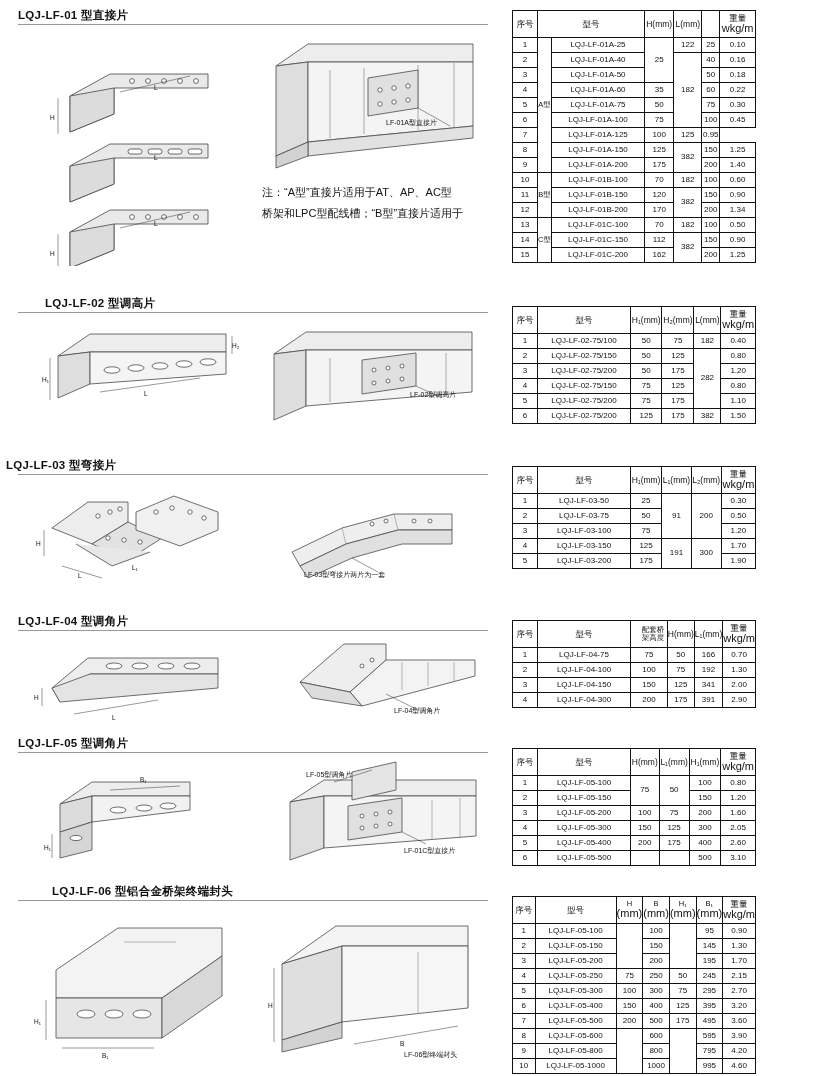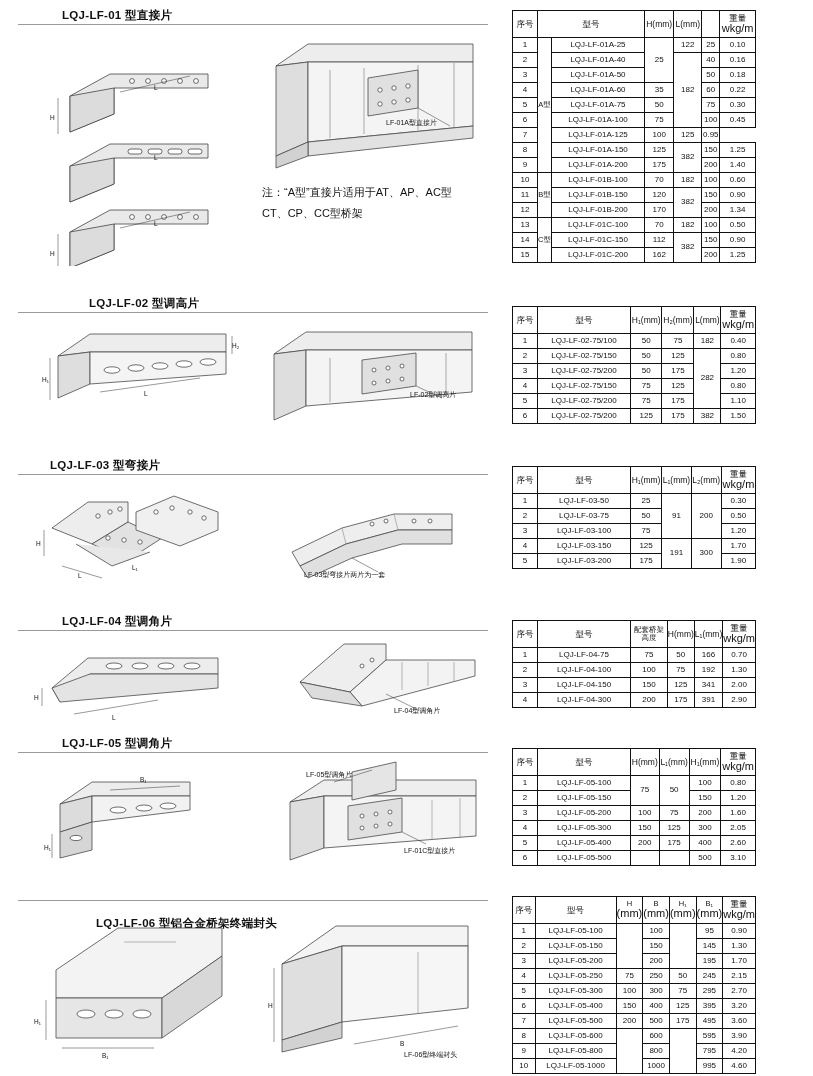--- a/index.html
+++ b/index.html
@@ -8,7 +8,7 @@
 
   
   .section{position:relative;}
-  .sec-title{font-size:11.5px;font-weight:bold;color:#111;letter-spacing:.3px;margin-left:44px;}
+  .sec-title{font-size:11.5px;font-weight:bold;color:#111;letter-spacing:.3px;}
   .rule{height:1px;background:#9a9a9a;width:100%;}
 
   

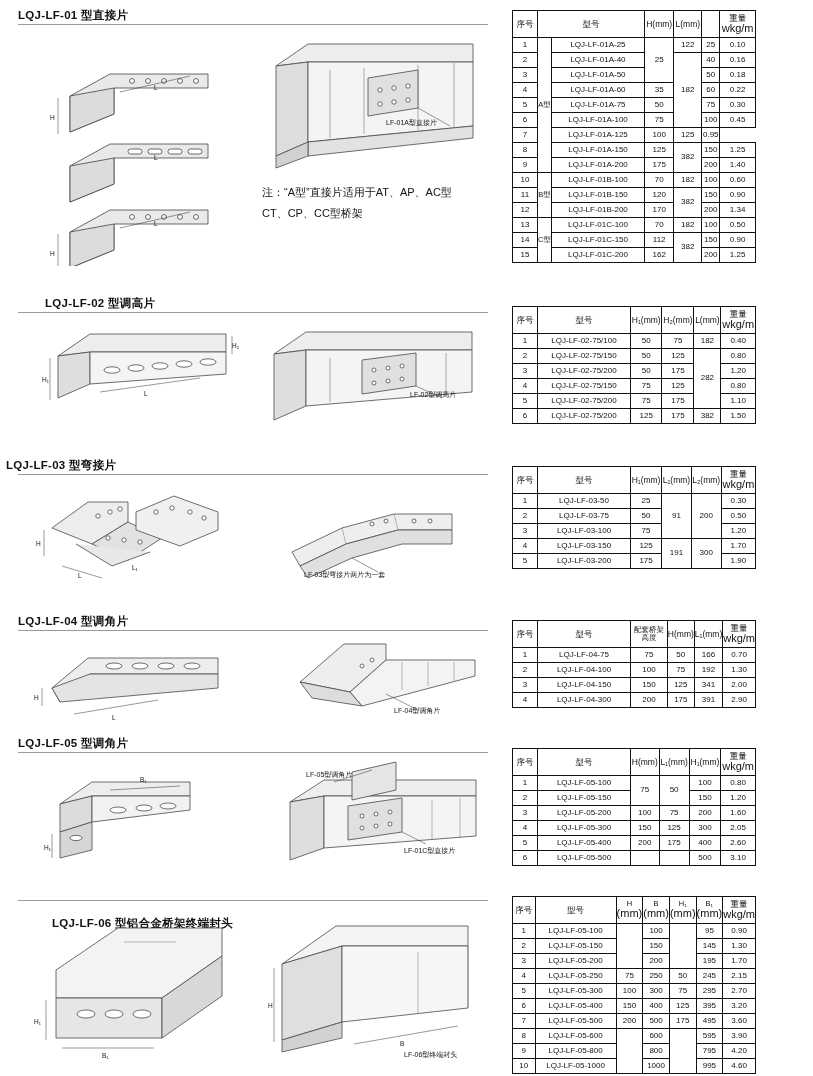--- a/index.html
+++ b/index.html
@@ -105,6 +105,7 @@
 
     <div class="note" style="position:absolute;left:262px;top:182px;width:226px;">
       <div>注：“A型”直接片适用于AT、AP、AC型</div>
+      <div>桥架和LPC型配线槽；“B型”直接片适用于</div>
       <div>CT、CP、CC型桥架</div>
     </div>
 

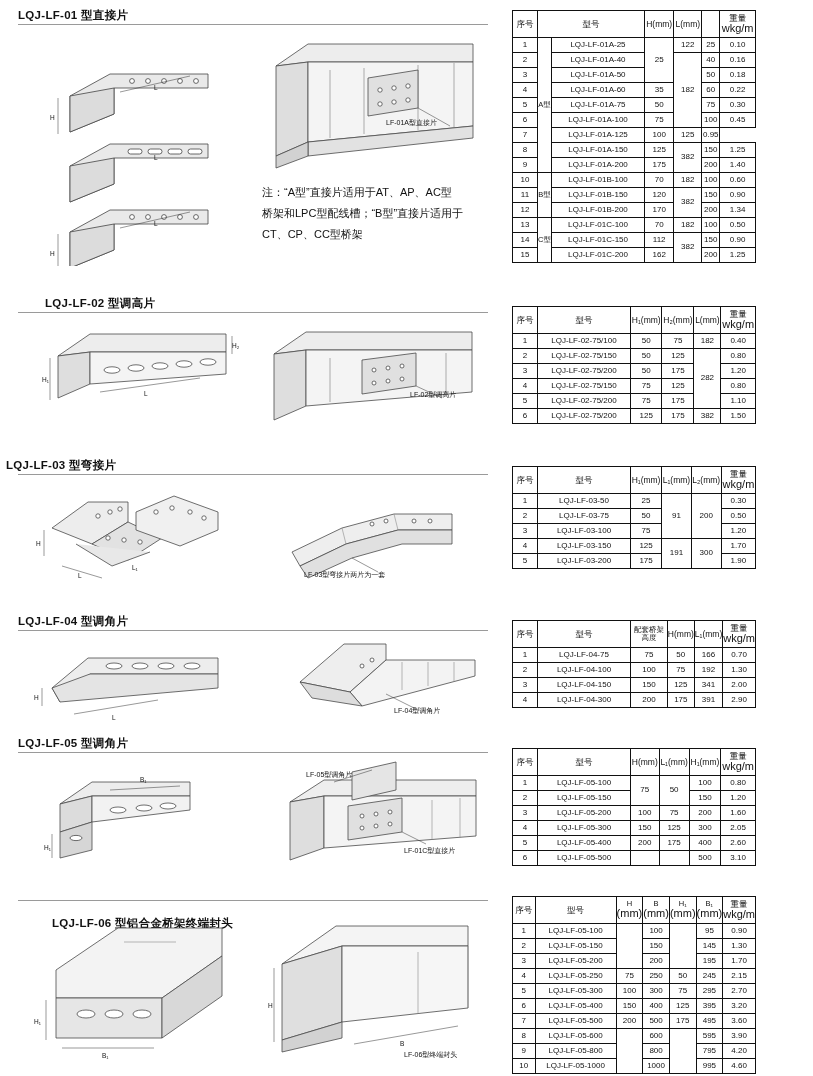--- a/index.html
+++ b/index.html
@@ -106,7 +106,6 @@
     <div class="note" style="position:absolute;left:262px;top:182px;width:226px;">
       <div>注：“A型”直接片适用于AT、AP、AC型</div>
       <div>桥架和LPC型配线槽；“B型”直接片适用于</div>
-      <div>CT、CP、CC型桥架</div>
     </div>
 
     <div style="position:absolute;left:512px;top:10px;">

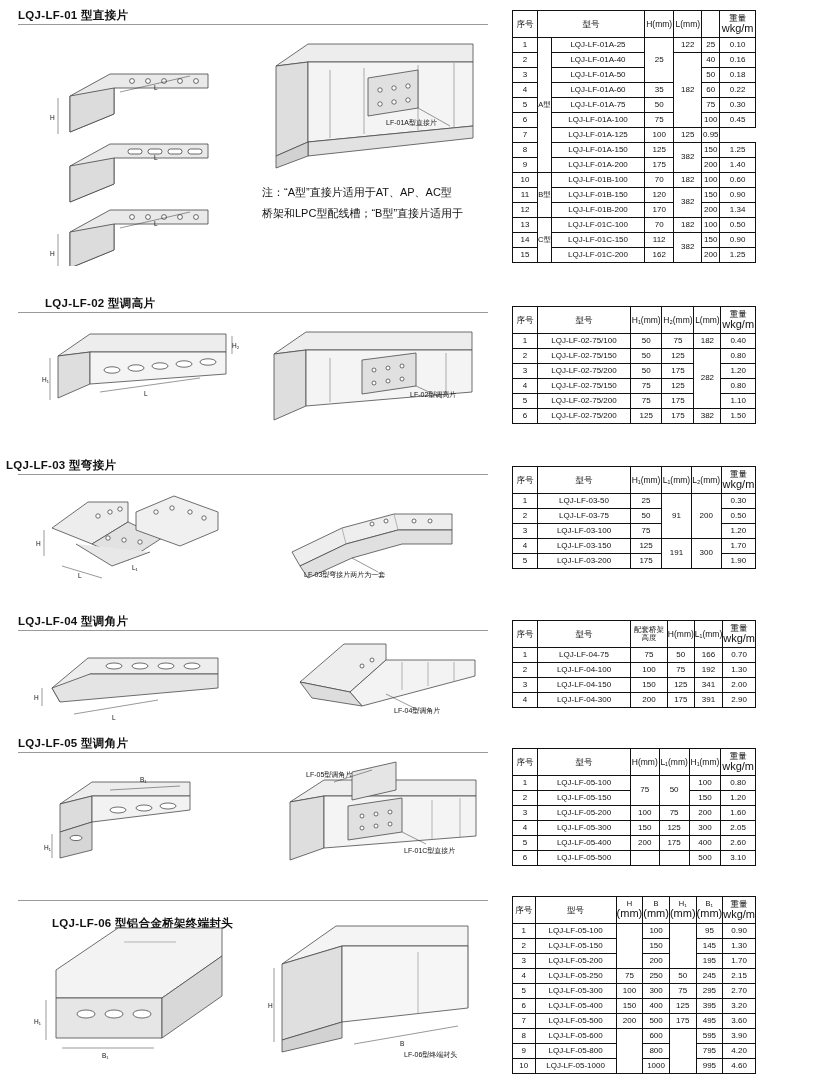--- a/index.html
+++ b/index.html
@@ -485,7 +485,7 @@
             <tr>
           <th>序号</th>
           <th class="model">型号</th>
-          <th style="font-size:7.5px;line-height:1.1;">配套桥架高度</th>
+          <th style="font-size:7.5px;line-height:1.1;padding-left:8px;">配套桥架高度</th>
           <th>H(mm)</th>
           <th>L₁(mm)</th>
           <th><span class="wt"><span>重量</span><small>wkg/m</small></span></th>

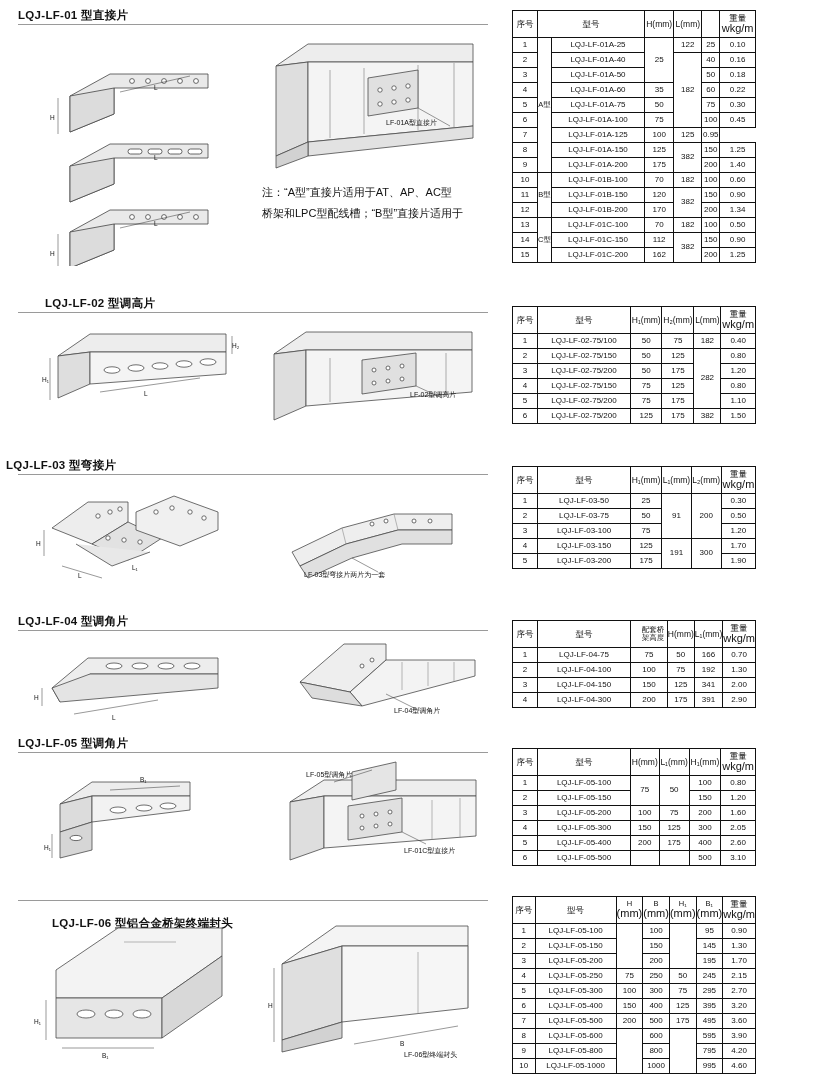--- a/index.html
+++ b/index.html
@@ -637,7 +637,7 @@
   </div>
 
   <div class="section">
-    <div style="position:absolute;left:18px;top:916px;padding-left:34px;">
+    <div style="position:absolute;left:18px;top:884px;padding-left:34px;">
       <div class="sec-title">LQJ-LF-06 型铝合金桥架终端封头</div>
     </div>
     <div class="rule" style="position:absolute;left:18px;top:900px;width:470px;"></div>

